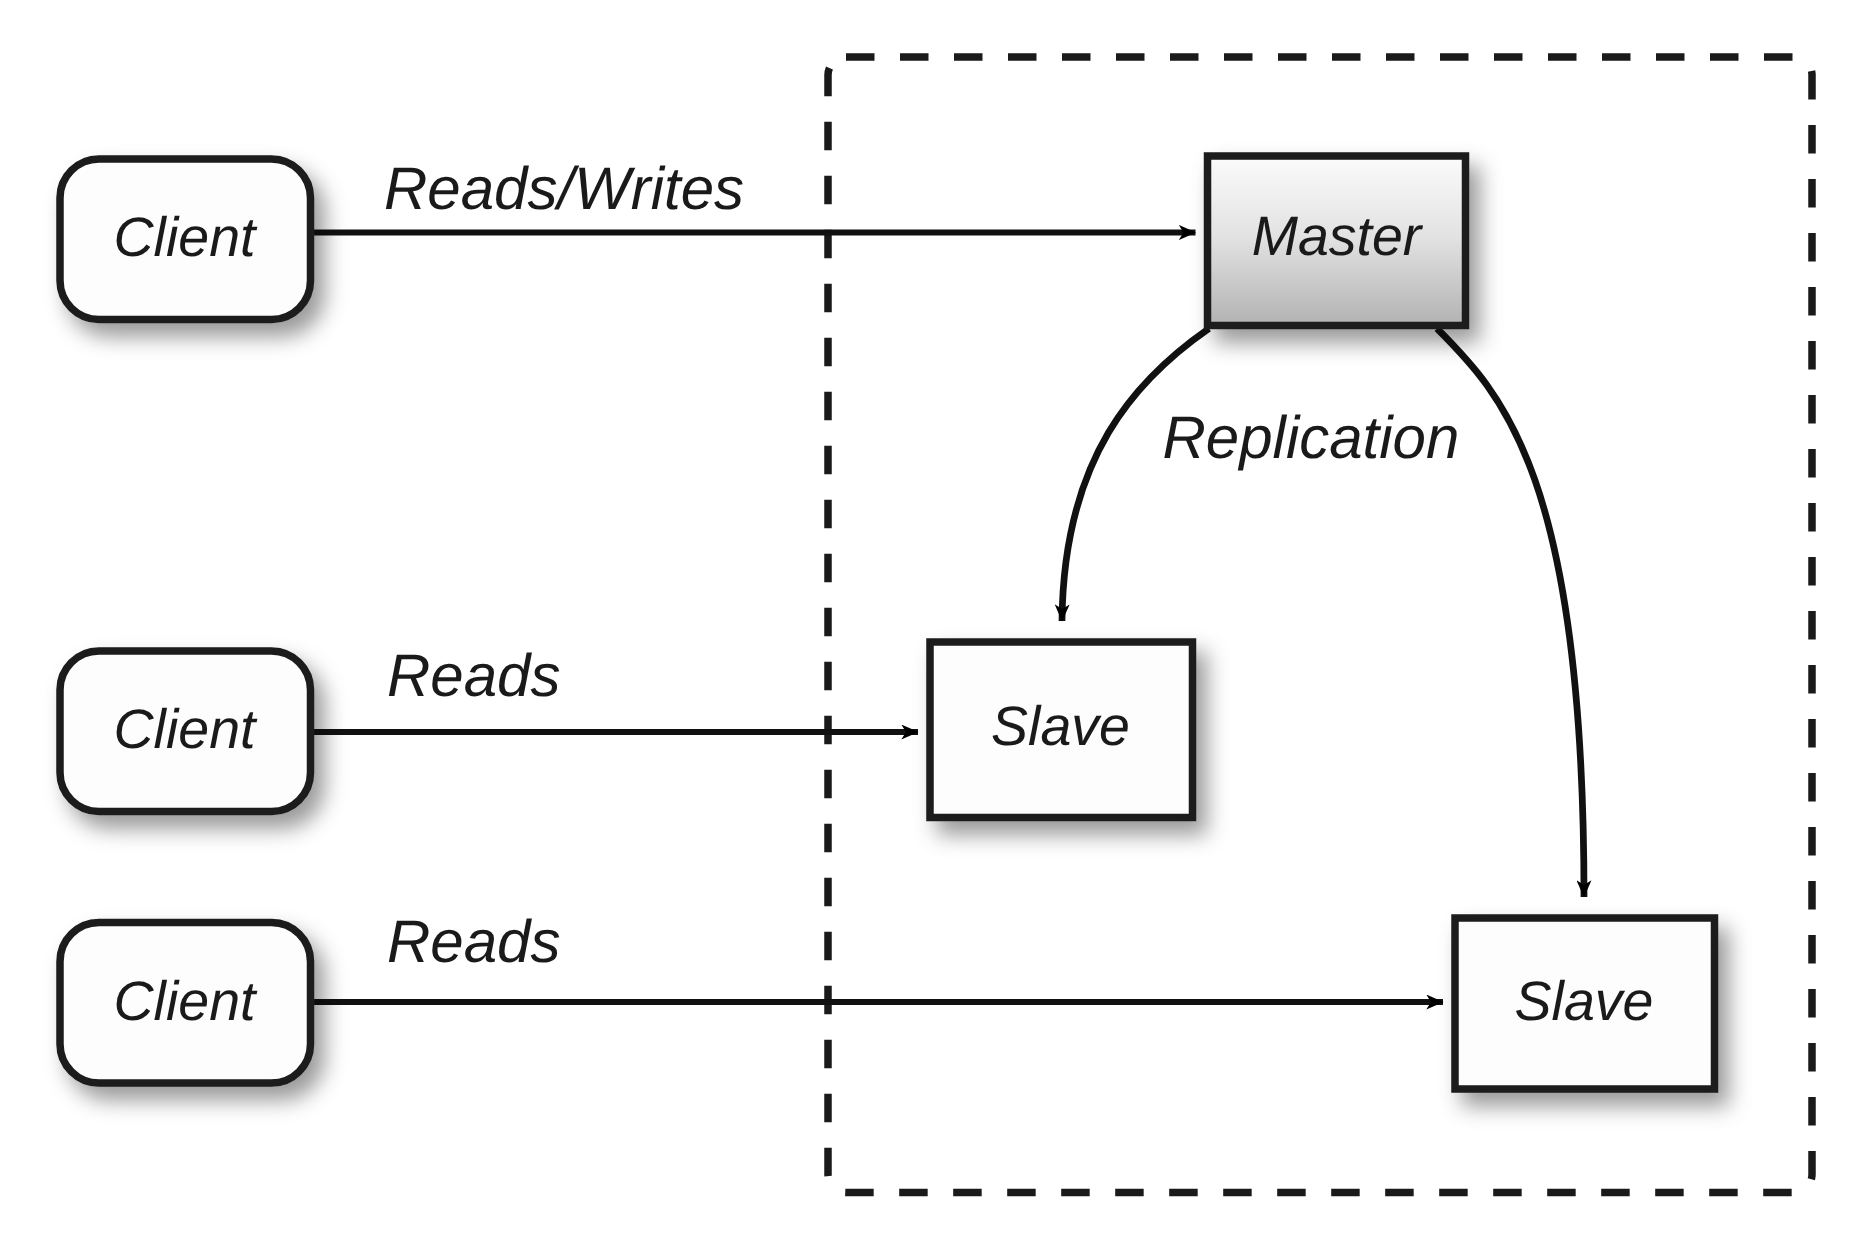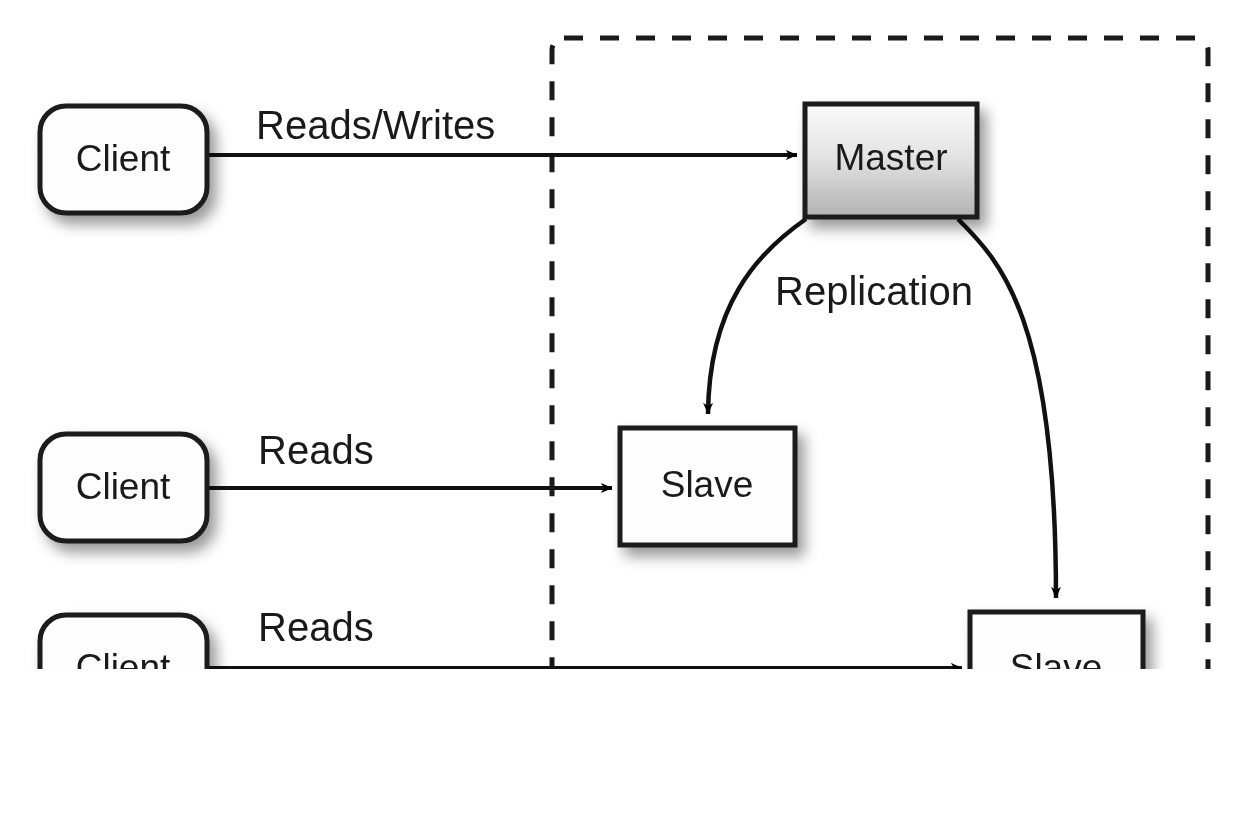--- a/index.html
+++ b/index.html
@@ -14,9 +14,10 @@
   #diagram-root {
     position: relative;
     width: 1246px;
-    height: 669px;
+    height: 839px;
     background: #ffffff;
     overflow: hidden;
+    font-style: italic;
   }
   #diagram-svg {
     position: absolute;

